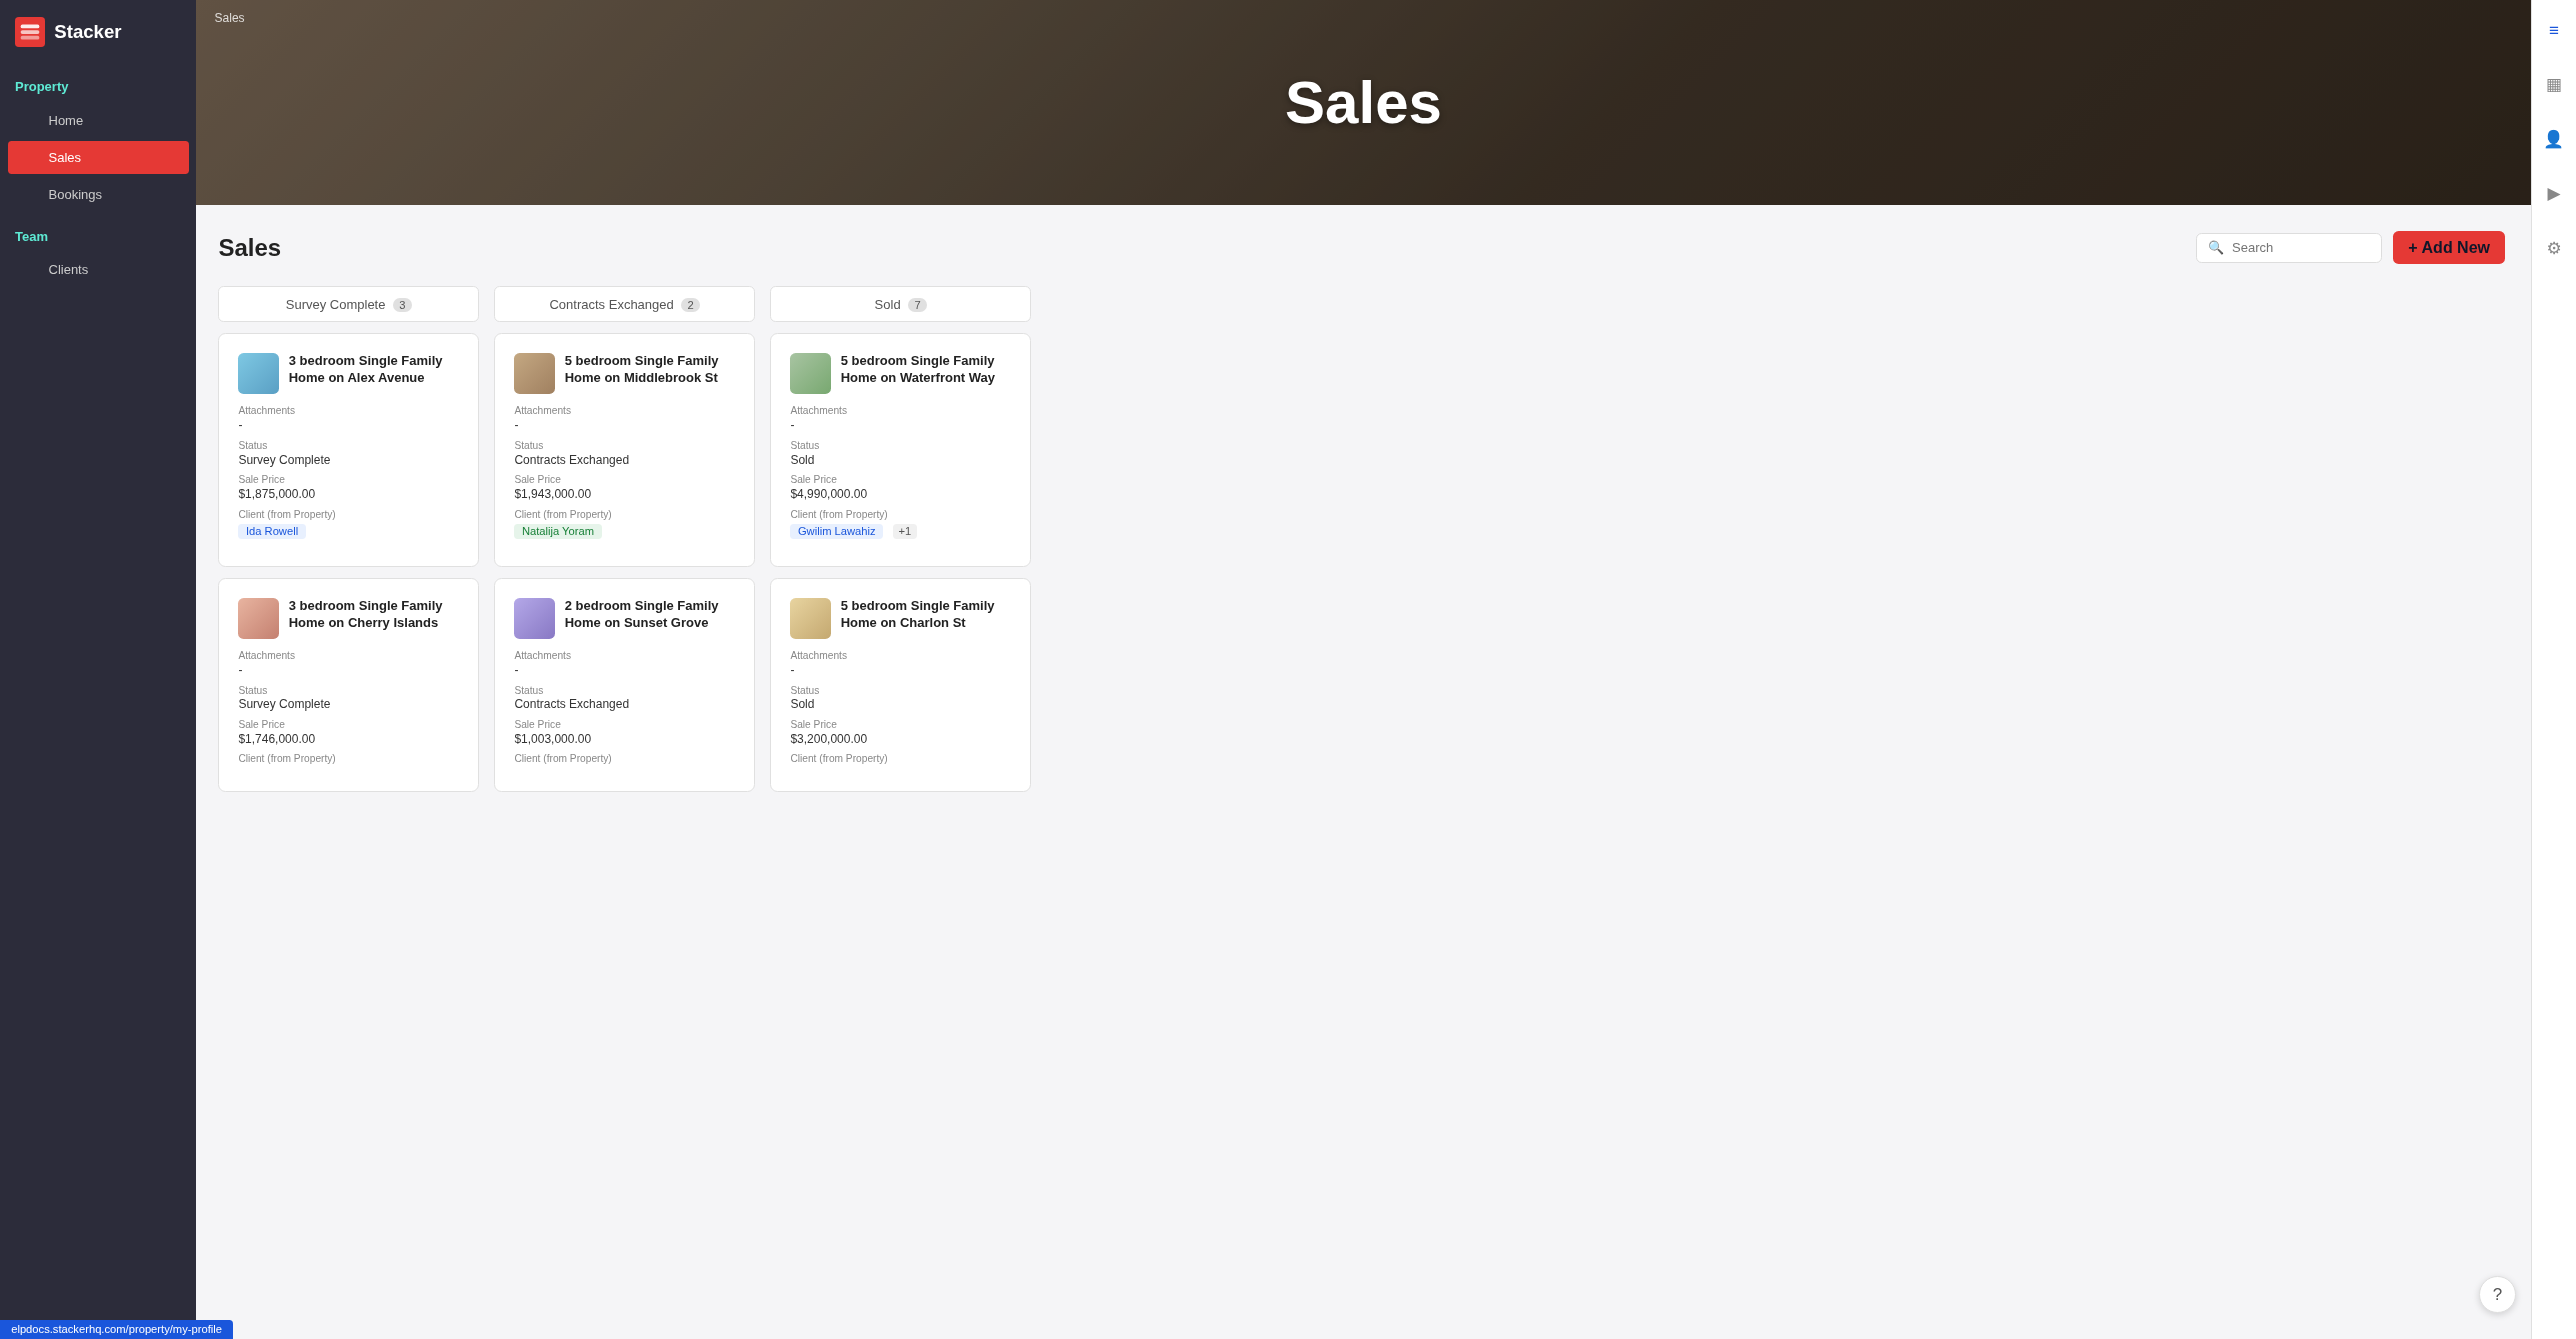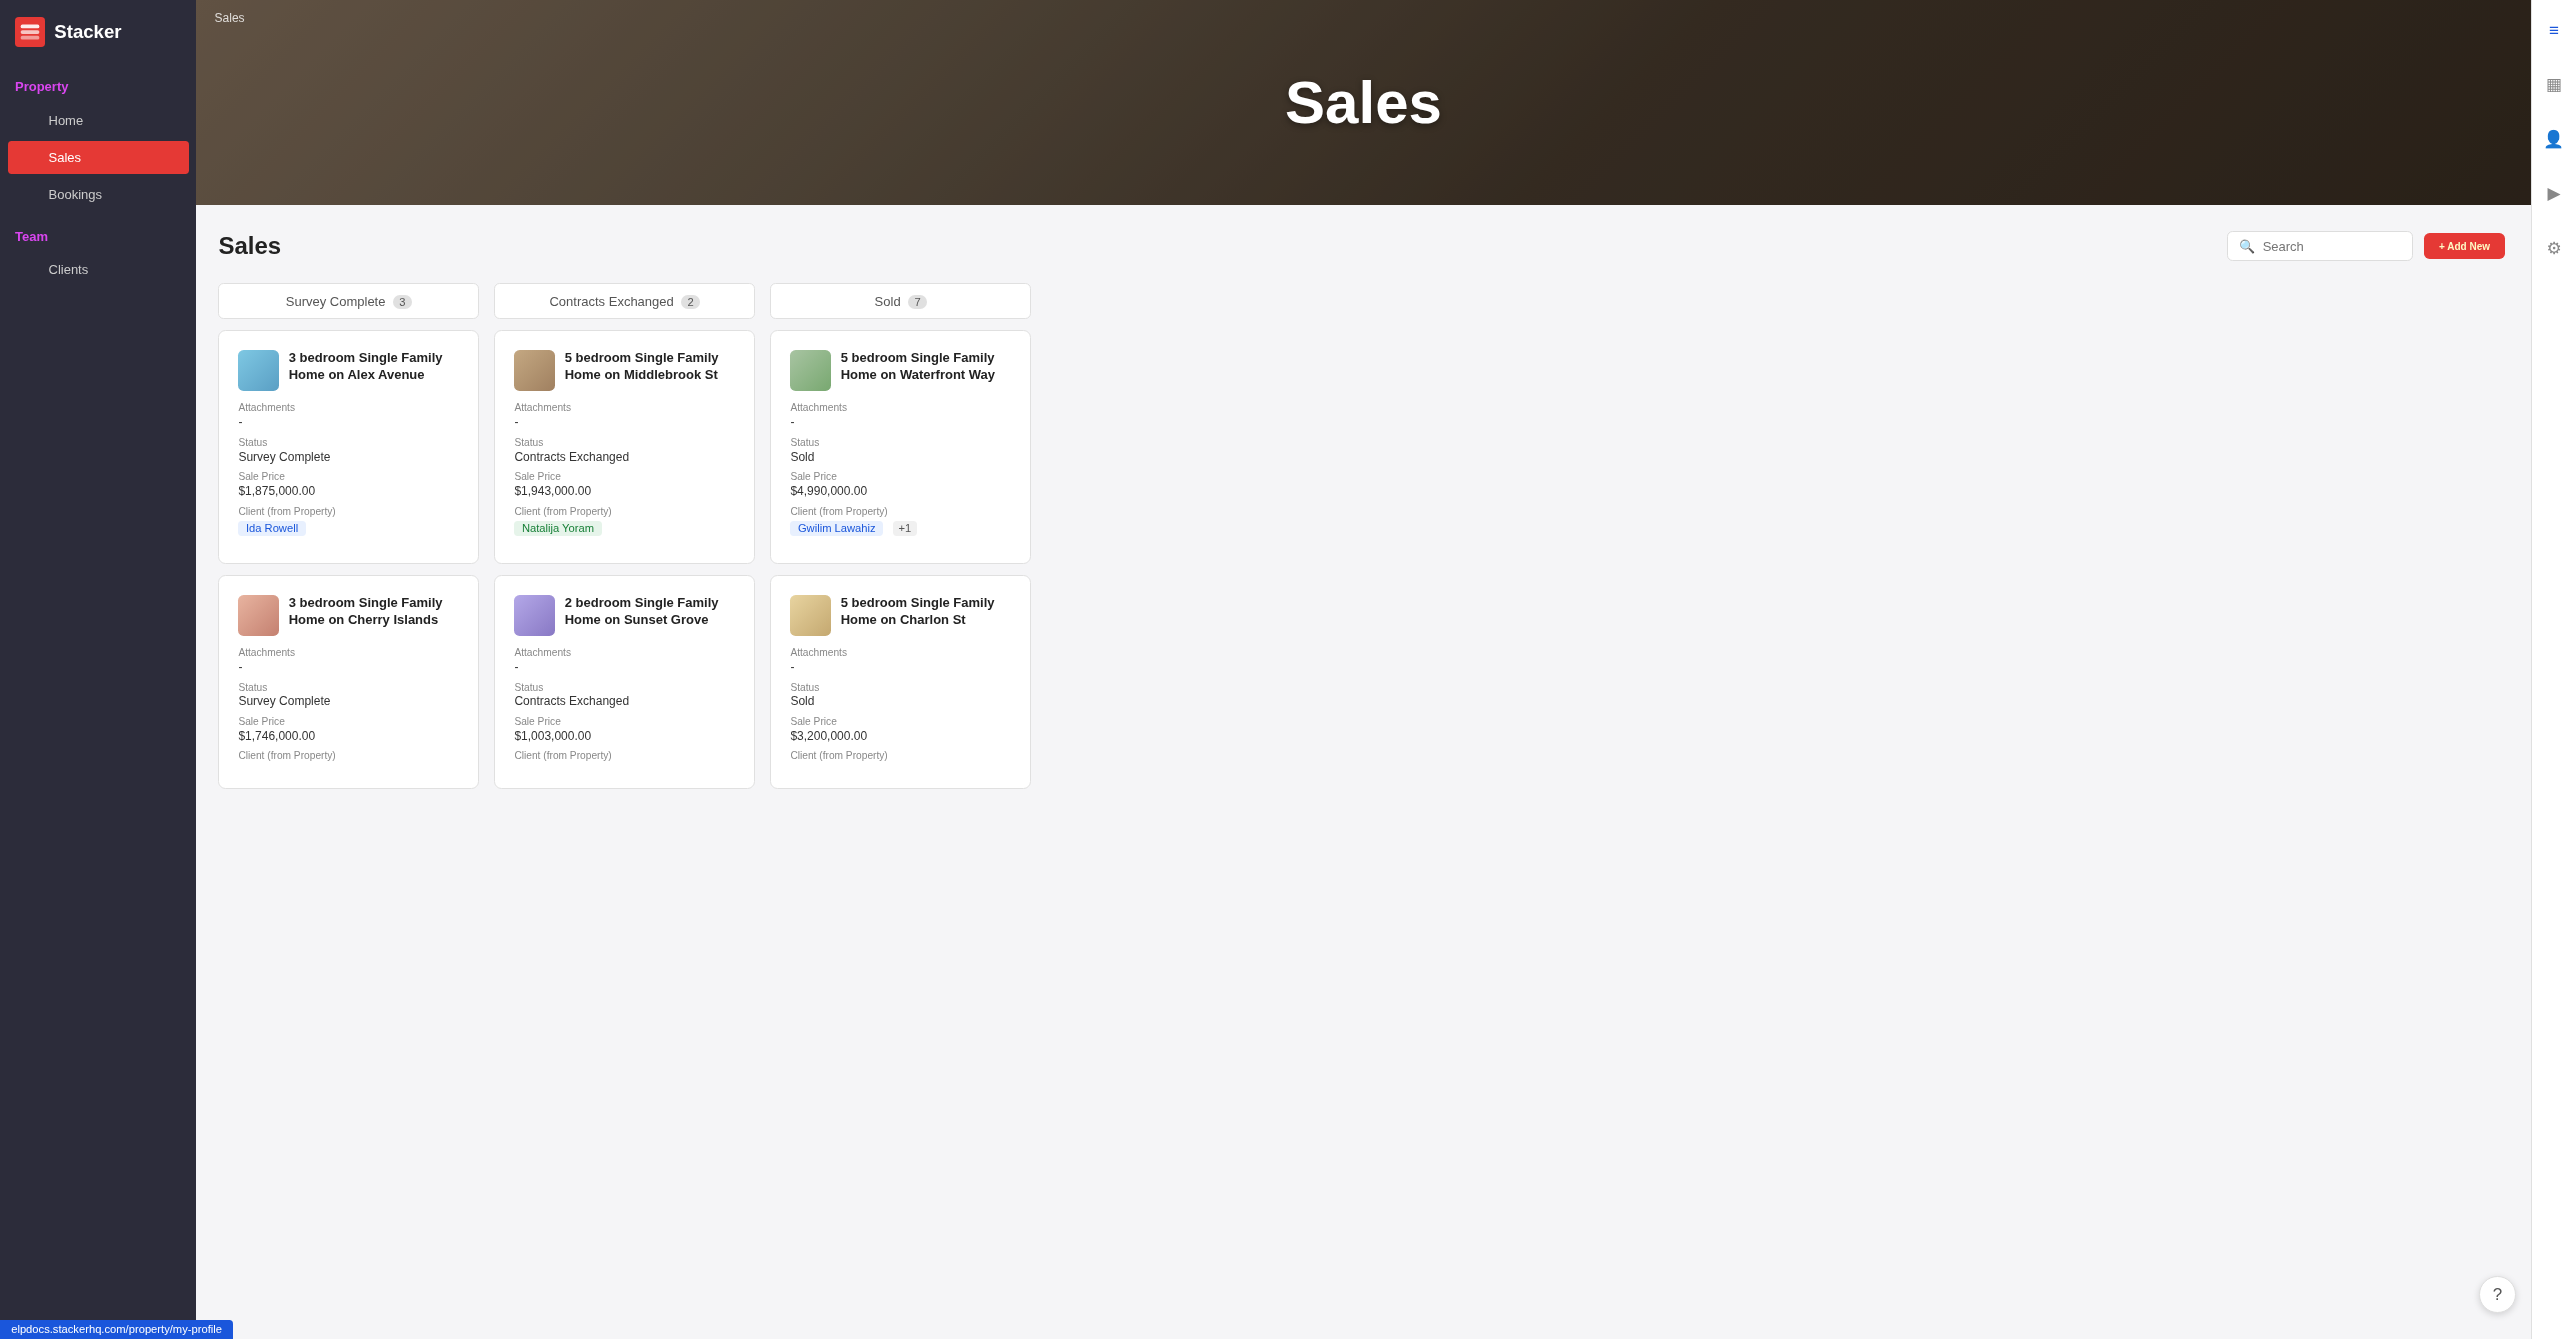--- a/index.html
+++ b/index.html
@@ -32,7 +32,7 @@
       font-weight: 700;
     }
     .sidebar-section-label {
-      color: #d946ef;
+      color: #5eead4;
       font-size: 13px;
       font-weight: 600;
       padding: 15px 15px 7.5px;

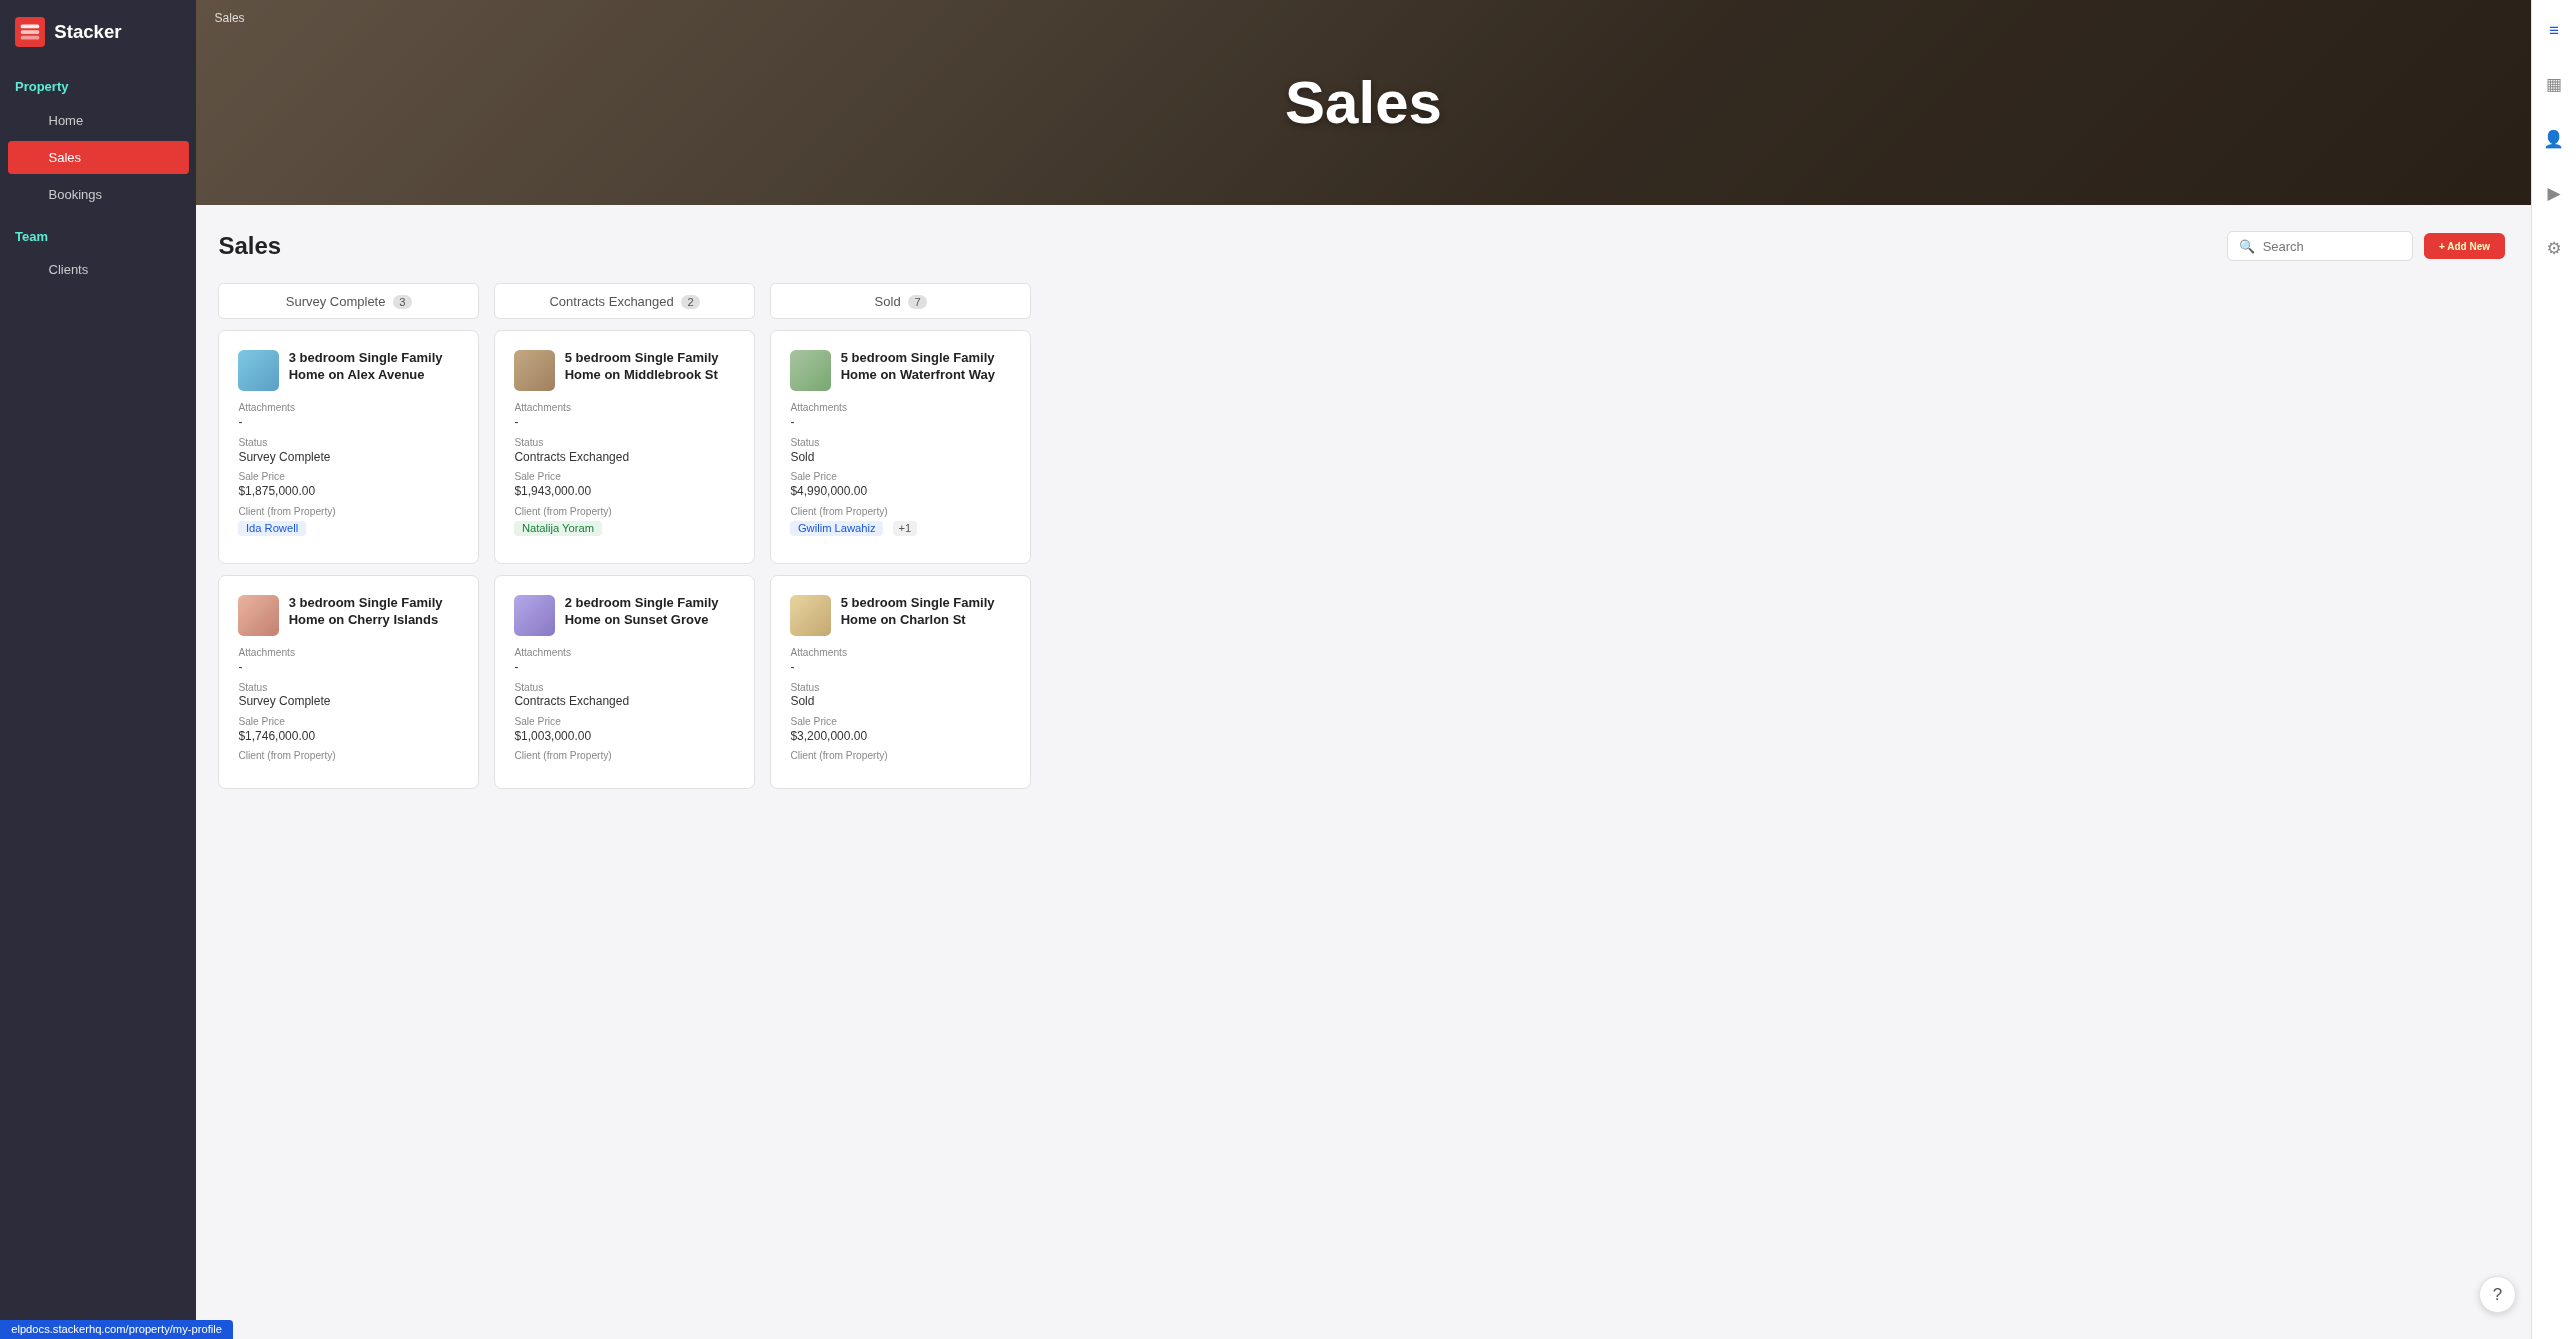--- a/index.html
+++ b/index.html
@@ -134,11 +134,11 @@
     }
     .add-btn {
       background: #e53935;
-      color: #fef9c3;
+      color: #0f172a;
       border: none;
       border-radius: 5.6px;
       padding: 7.5px 15px;
-      font-size: 10px;
+      font-size: 16px;
       font-weight: 600;
       cursor: pointer;
       display: flex;

